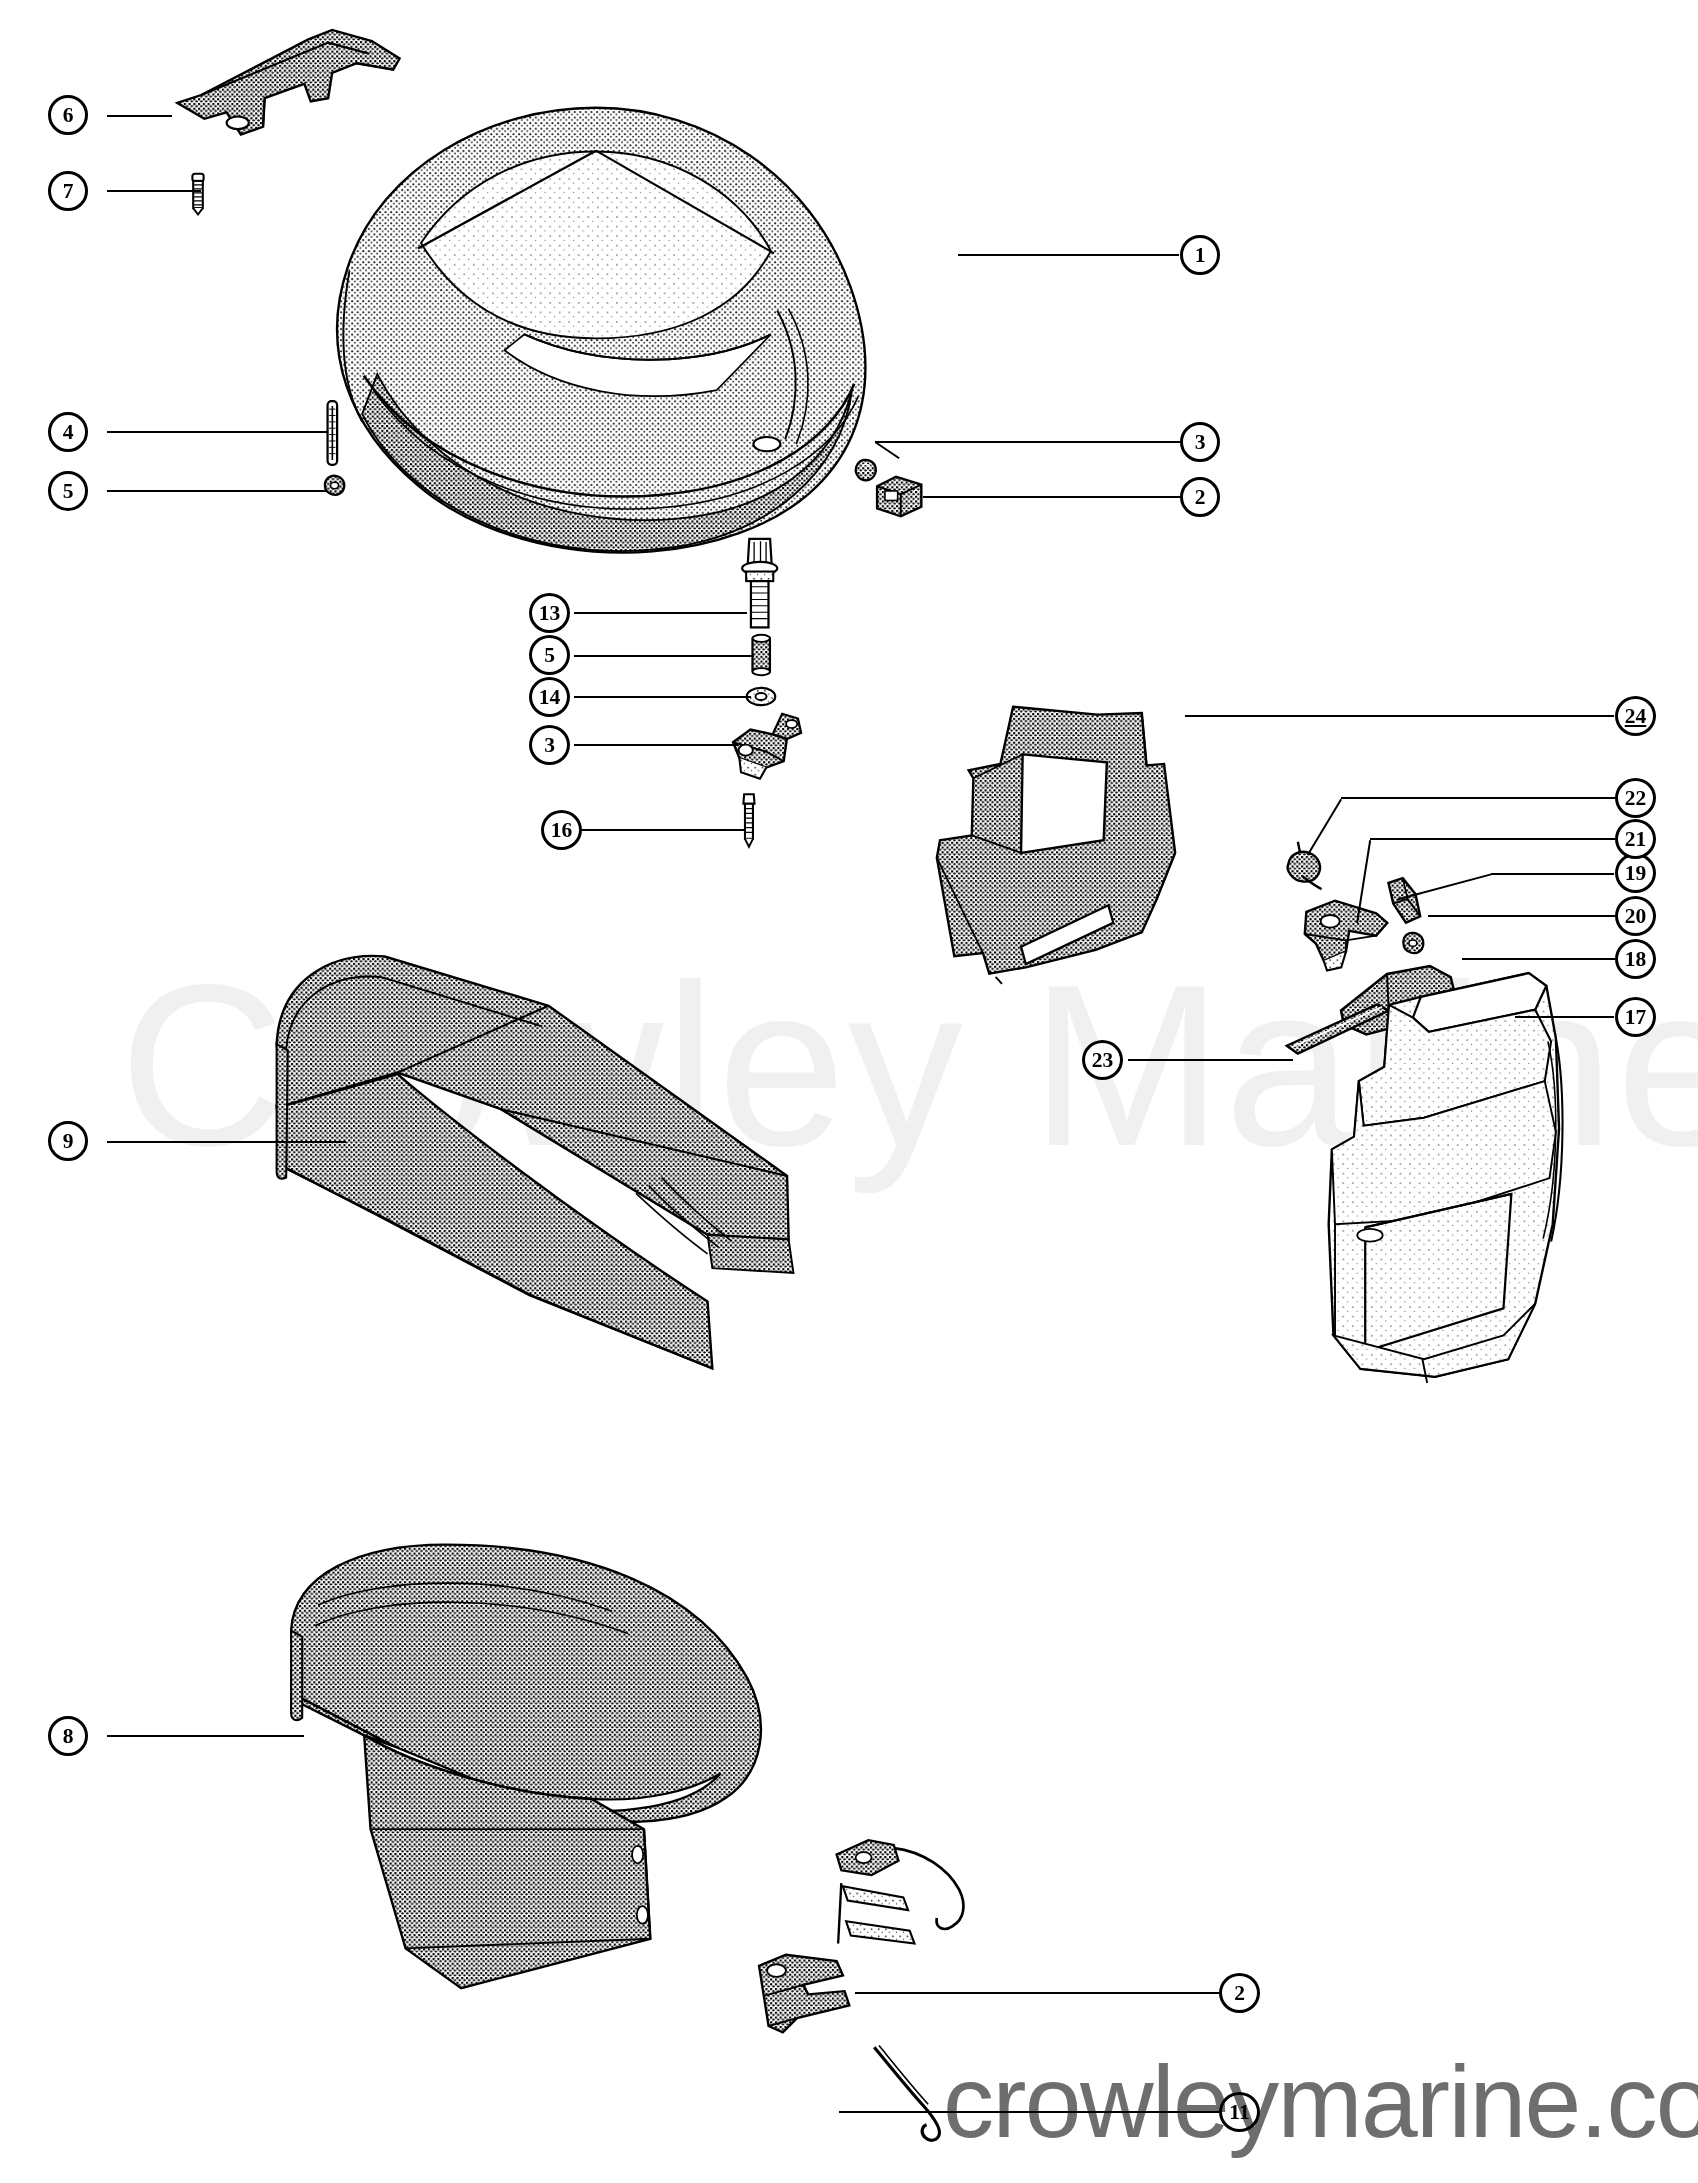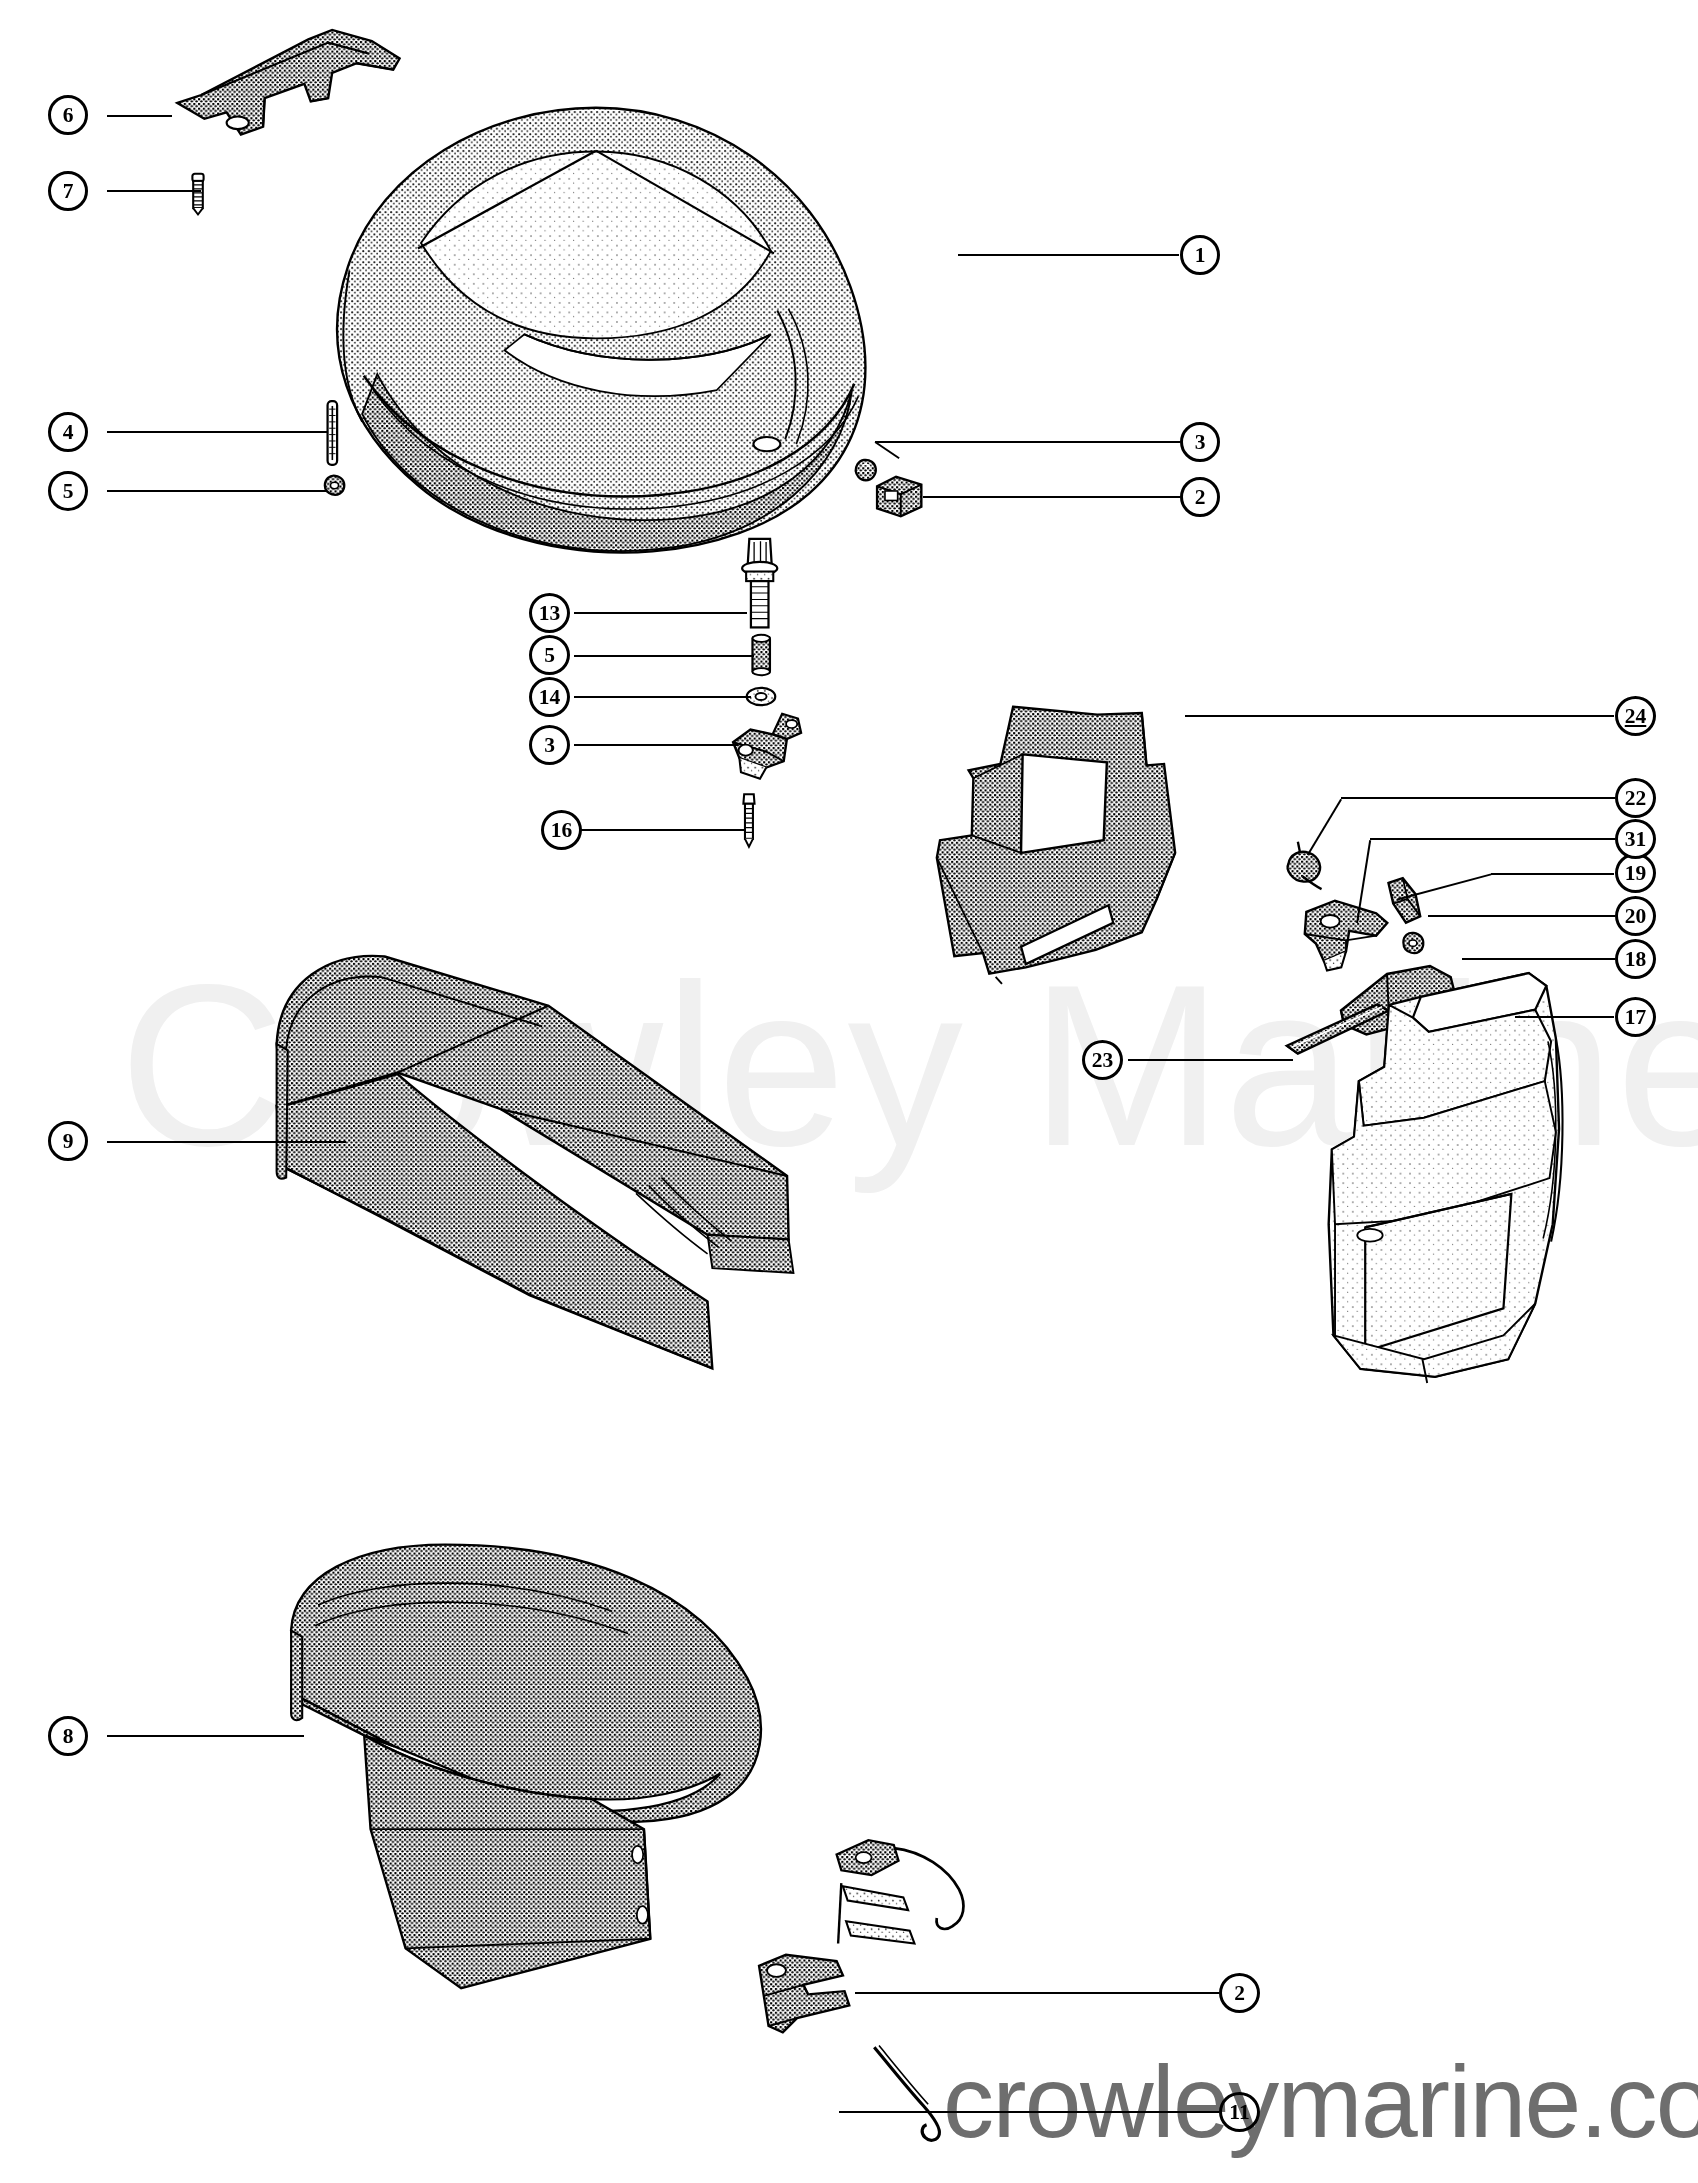--- a/index.html
+++ b/index.html
@@ -510,7 +510,7 @@
     </div>
 
   <div class="cal wide" style="left:1615px;top:819px;">
-      <span>31</span>
+      <span>21</span>
     </div>
 
   <div class="cal wide" style="left:1615px;top:778px;">

